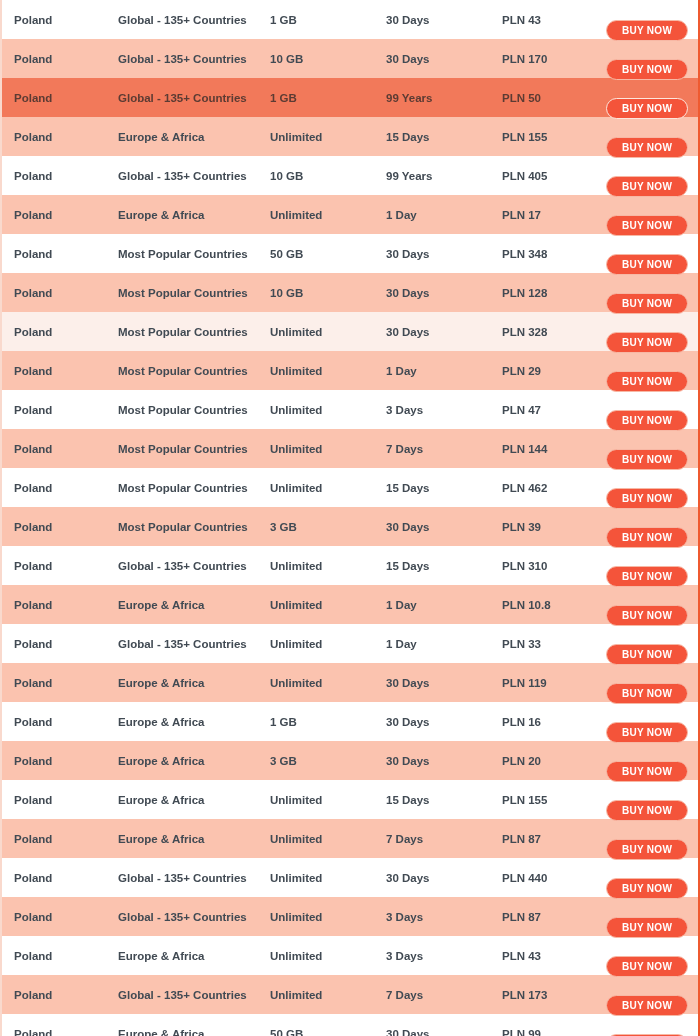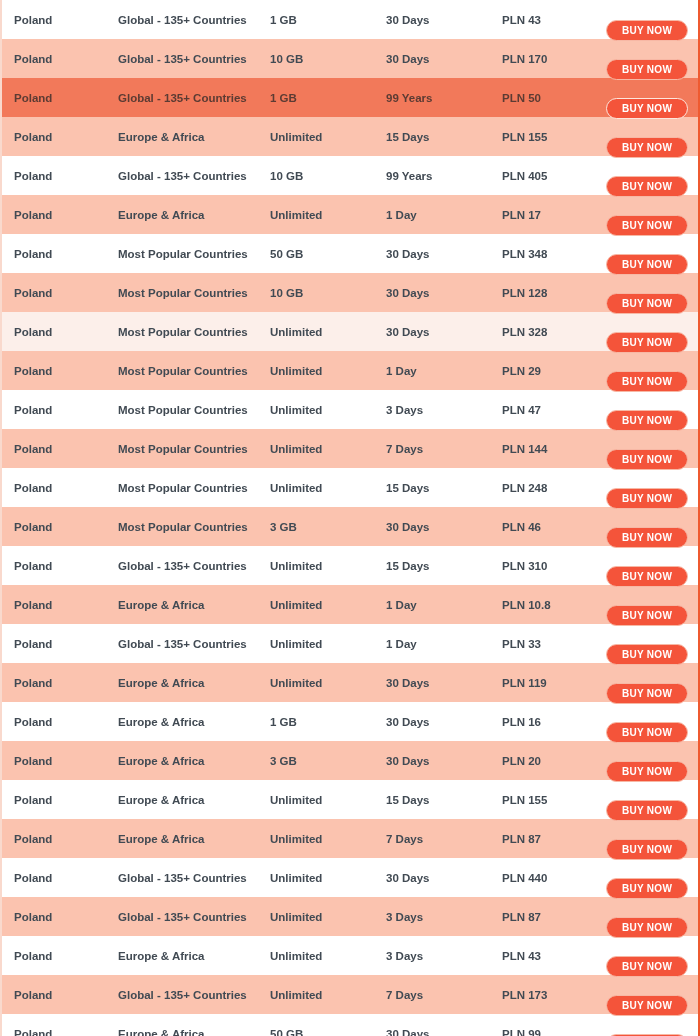--- a/index.html
+++ b/index.html
@@ -229,7 +229,7 @@
         <div class="cell col-coverage">Most Popular Countries</div>
         <div class="cell col-data">Unlimited</div>
         <div class="cell col-valid">15 Days</div>
-        <div class="cell col-price">PLN 248</div>
+        <div class="cell col-price">PLN 462</div>
         <div class="cell col-action">
           <button class="buy-btn">BUY NOW</button>
         </div>

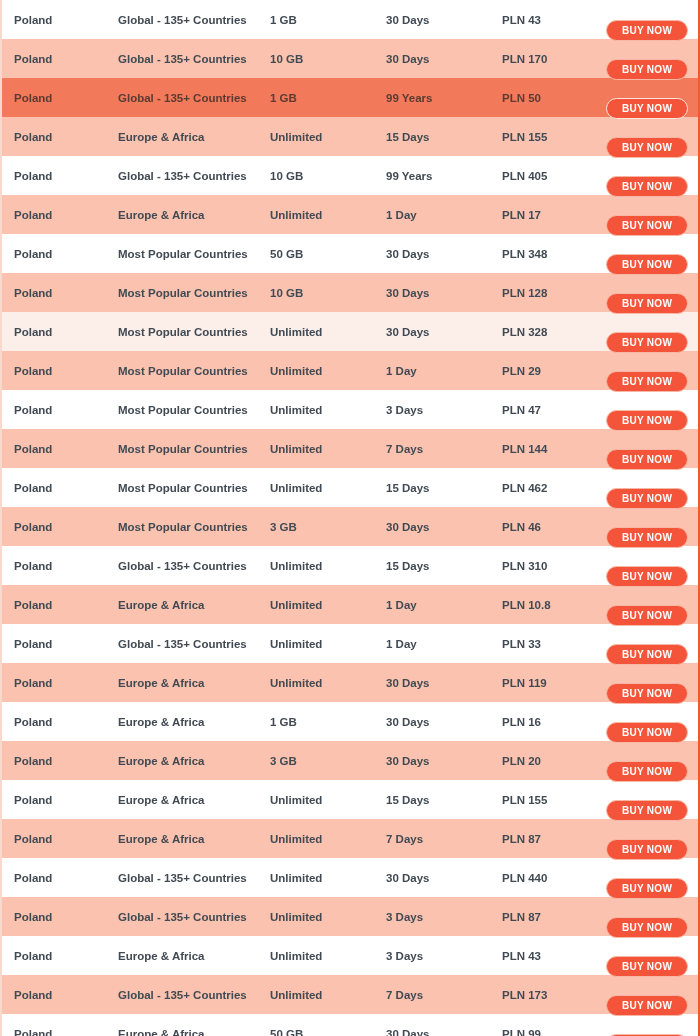--- a/index.html
+++ b/index.html
@@ -239,7 +239,7 @@
         <div class="cell col-coverage">Most Popular Countries</div>
         <div class="cell col-data">3 GB</div>
         <div class="cell col-valid">30 Days</div>
-        <div class="cell col-price">PLN 46</div>
+        <div class="cell col-price">PLN 39</div>
         <div class="cell col-action">
           <button class="buy-btn">BUY NOW</button>
         </div>

